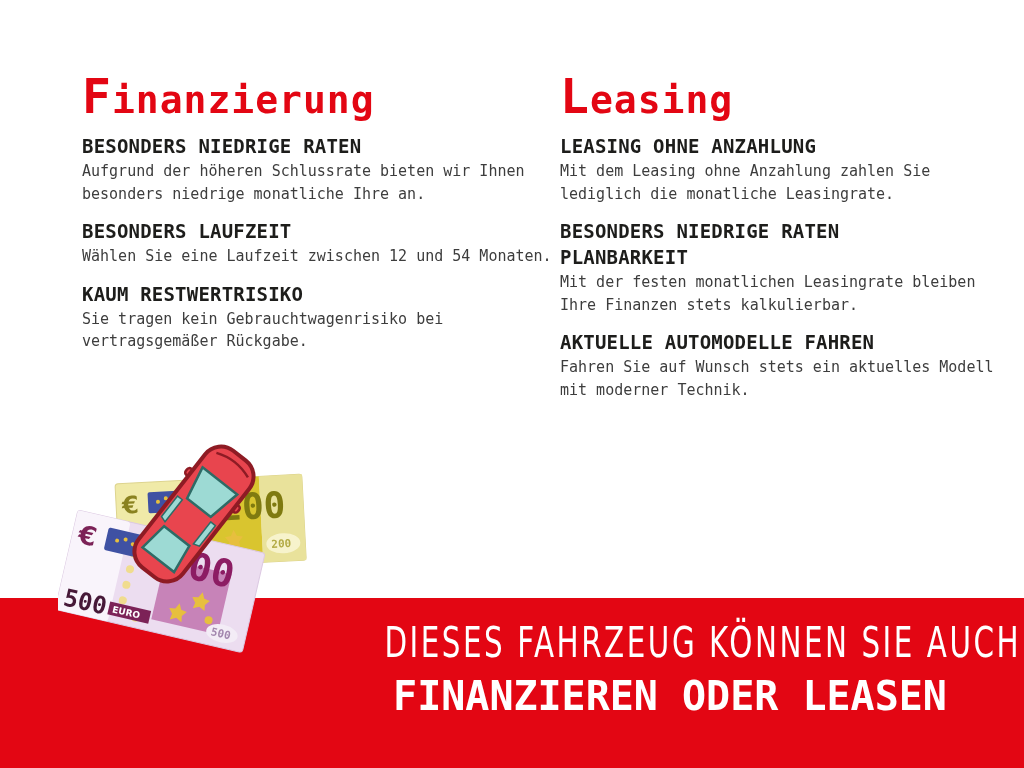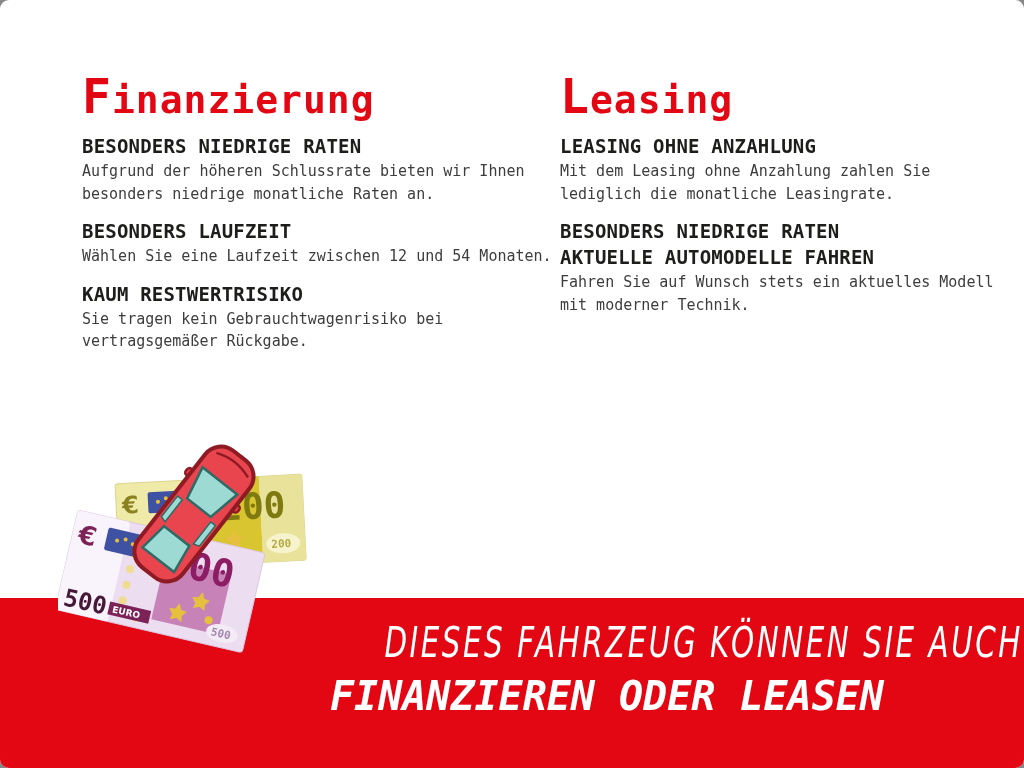--- a/index.html
+++ b/index.html
@@ -16,7 +16,6 @@
     background:var(--white);
     overflow:hidden;
     font-family:"DejaVu Sans Mono", monospace;
-    border-radius:9px;
   }
   
   .col{position:absolute;top:76px;}

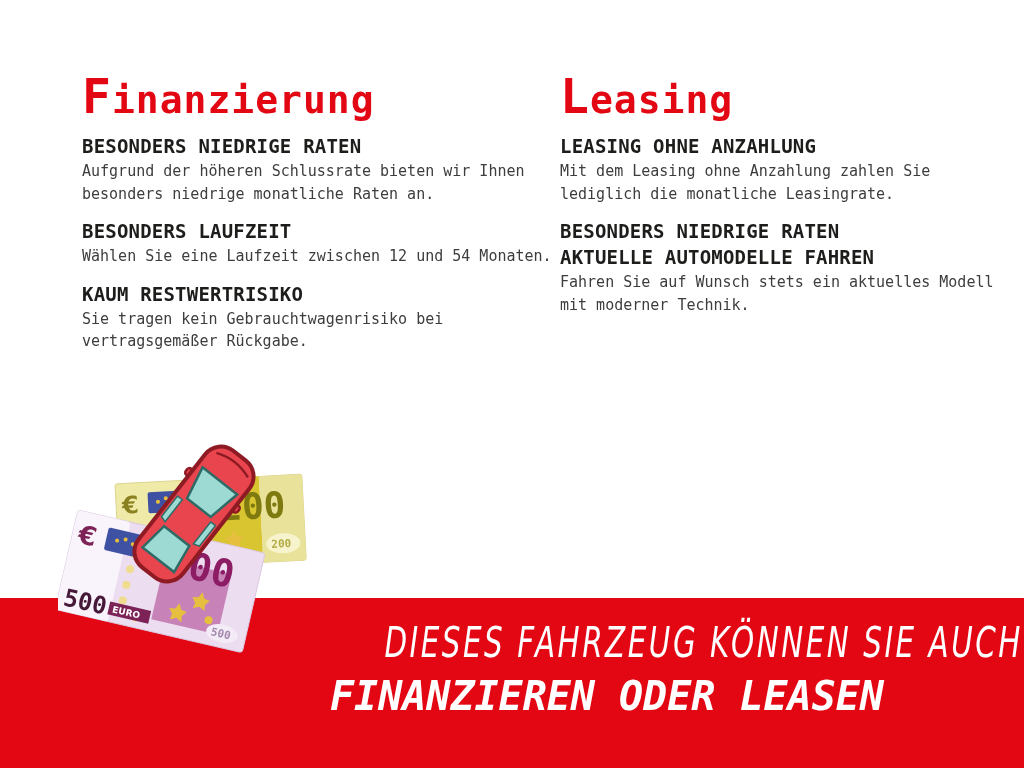--- a/index.html
+++ b/index.html
@@ -98,7 +98,7 @@
     <div class="section">
       <div class="sec-heading">BESONDERS NIEDRIGE RATEN</div>
       <div class="sec-body">Aufgrund der höheren Schlussrate bieten wir Ihnen
-besonders niedrige monatliche Raten an.</div>
+besonders niedrige monatliche Ihre an.</div>
     </div>
     <div class="section">
       <div class="sec-heading">BESONDERS LAUFZEIT</div>

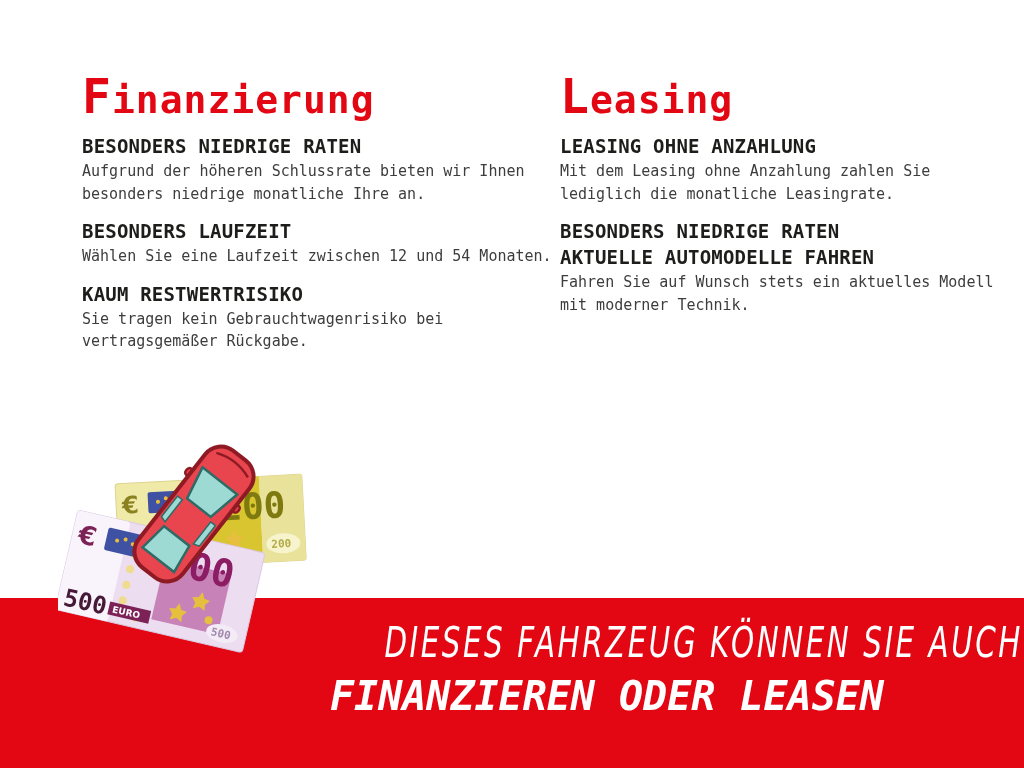--- a/index.html
+++ b/index.html
@@ -121,6 +121,11 @@
     </div>
     <div class="section">
       <div class="sec-heading">BESONDERS NIEDRIGE RATEN</div>
+    </div>
+    <div class="section">
+      <div class="sec-heading">PLANBARKEIT</div>
+      <div class="sec-body">Mit der festen monatlichen Leasingrate bleiben
+Ihre Finanzen stets kalkulierbar.</div>
     </div>
     <div class="section">
       <div class="sec-heading">AKTUELLE AUTOMODELLE FAHREN</div>

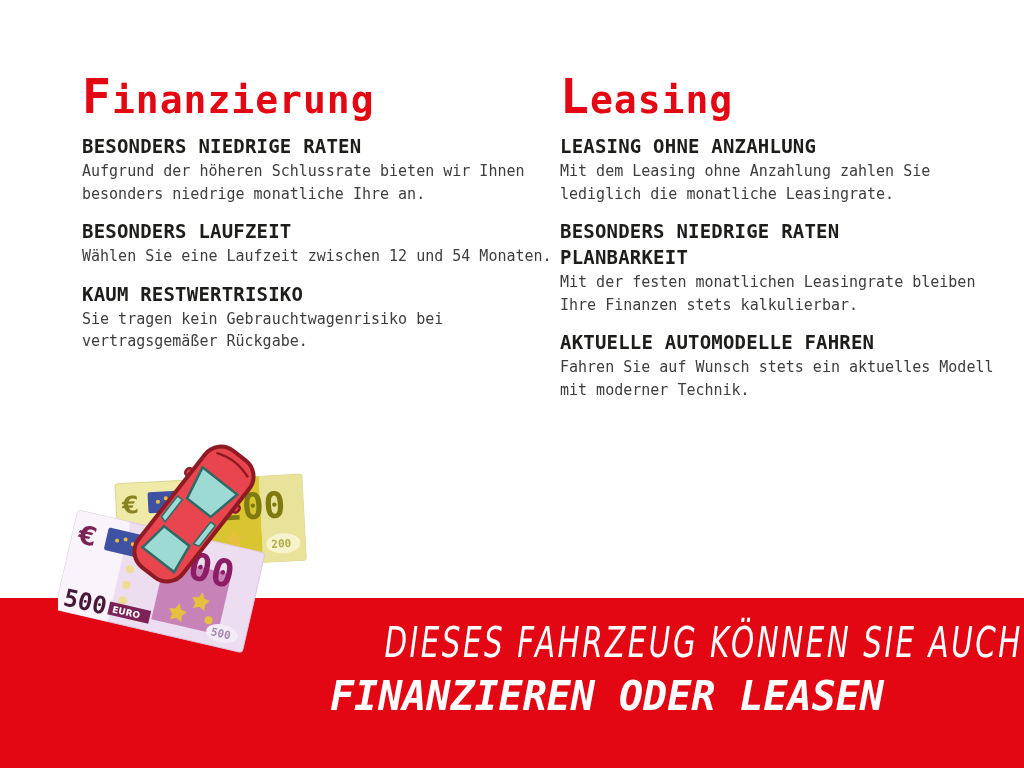--- a/index.html
+++ b/index.html
@@ -57,9 +57,8 @@
   
   .banner{
     position:absolute;left:330px;right:14px;top:620px;
-    color:var(--white);
+    text-align:center;color:var(--white);
     z-index:3;
-    font-style:italic;
   }
   .banner-line1{
     display:block;

